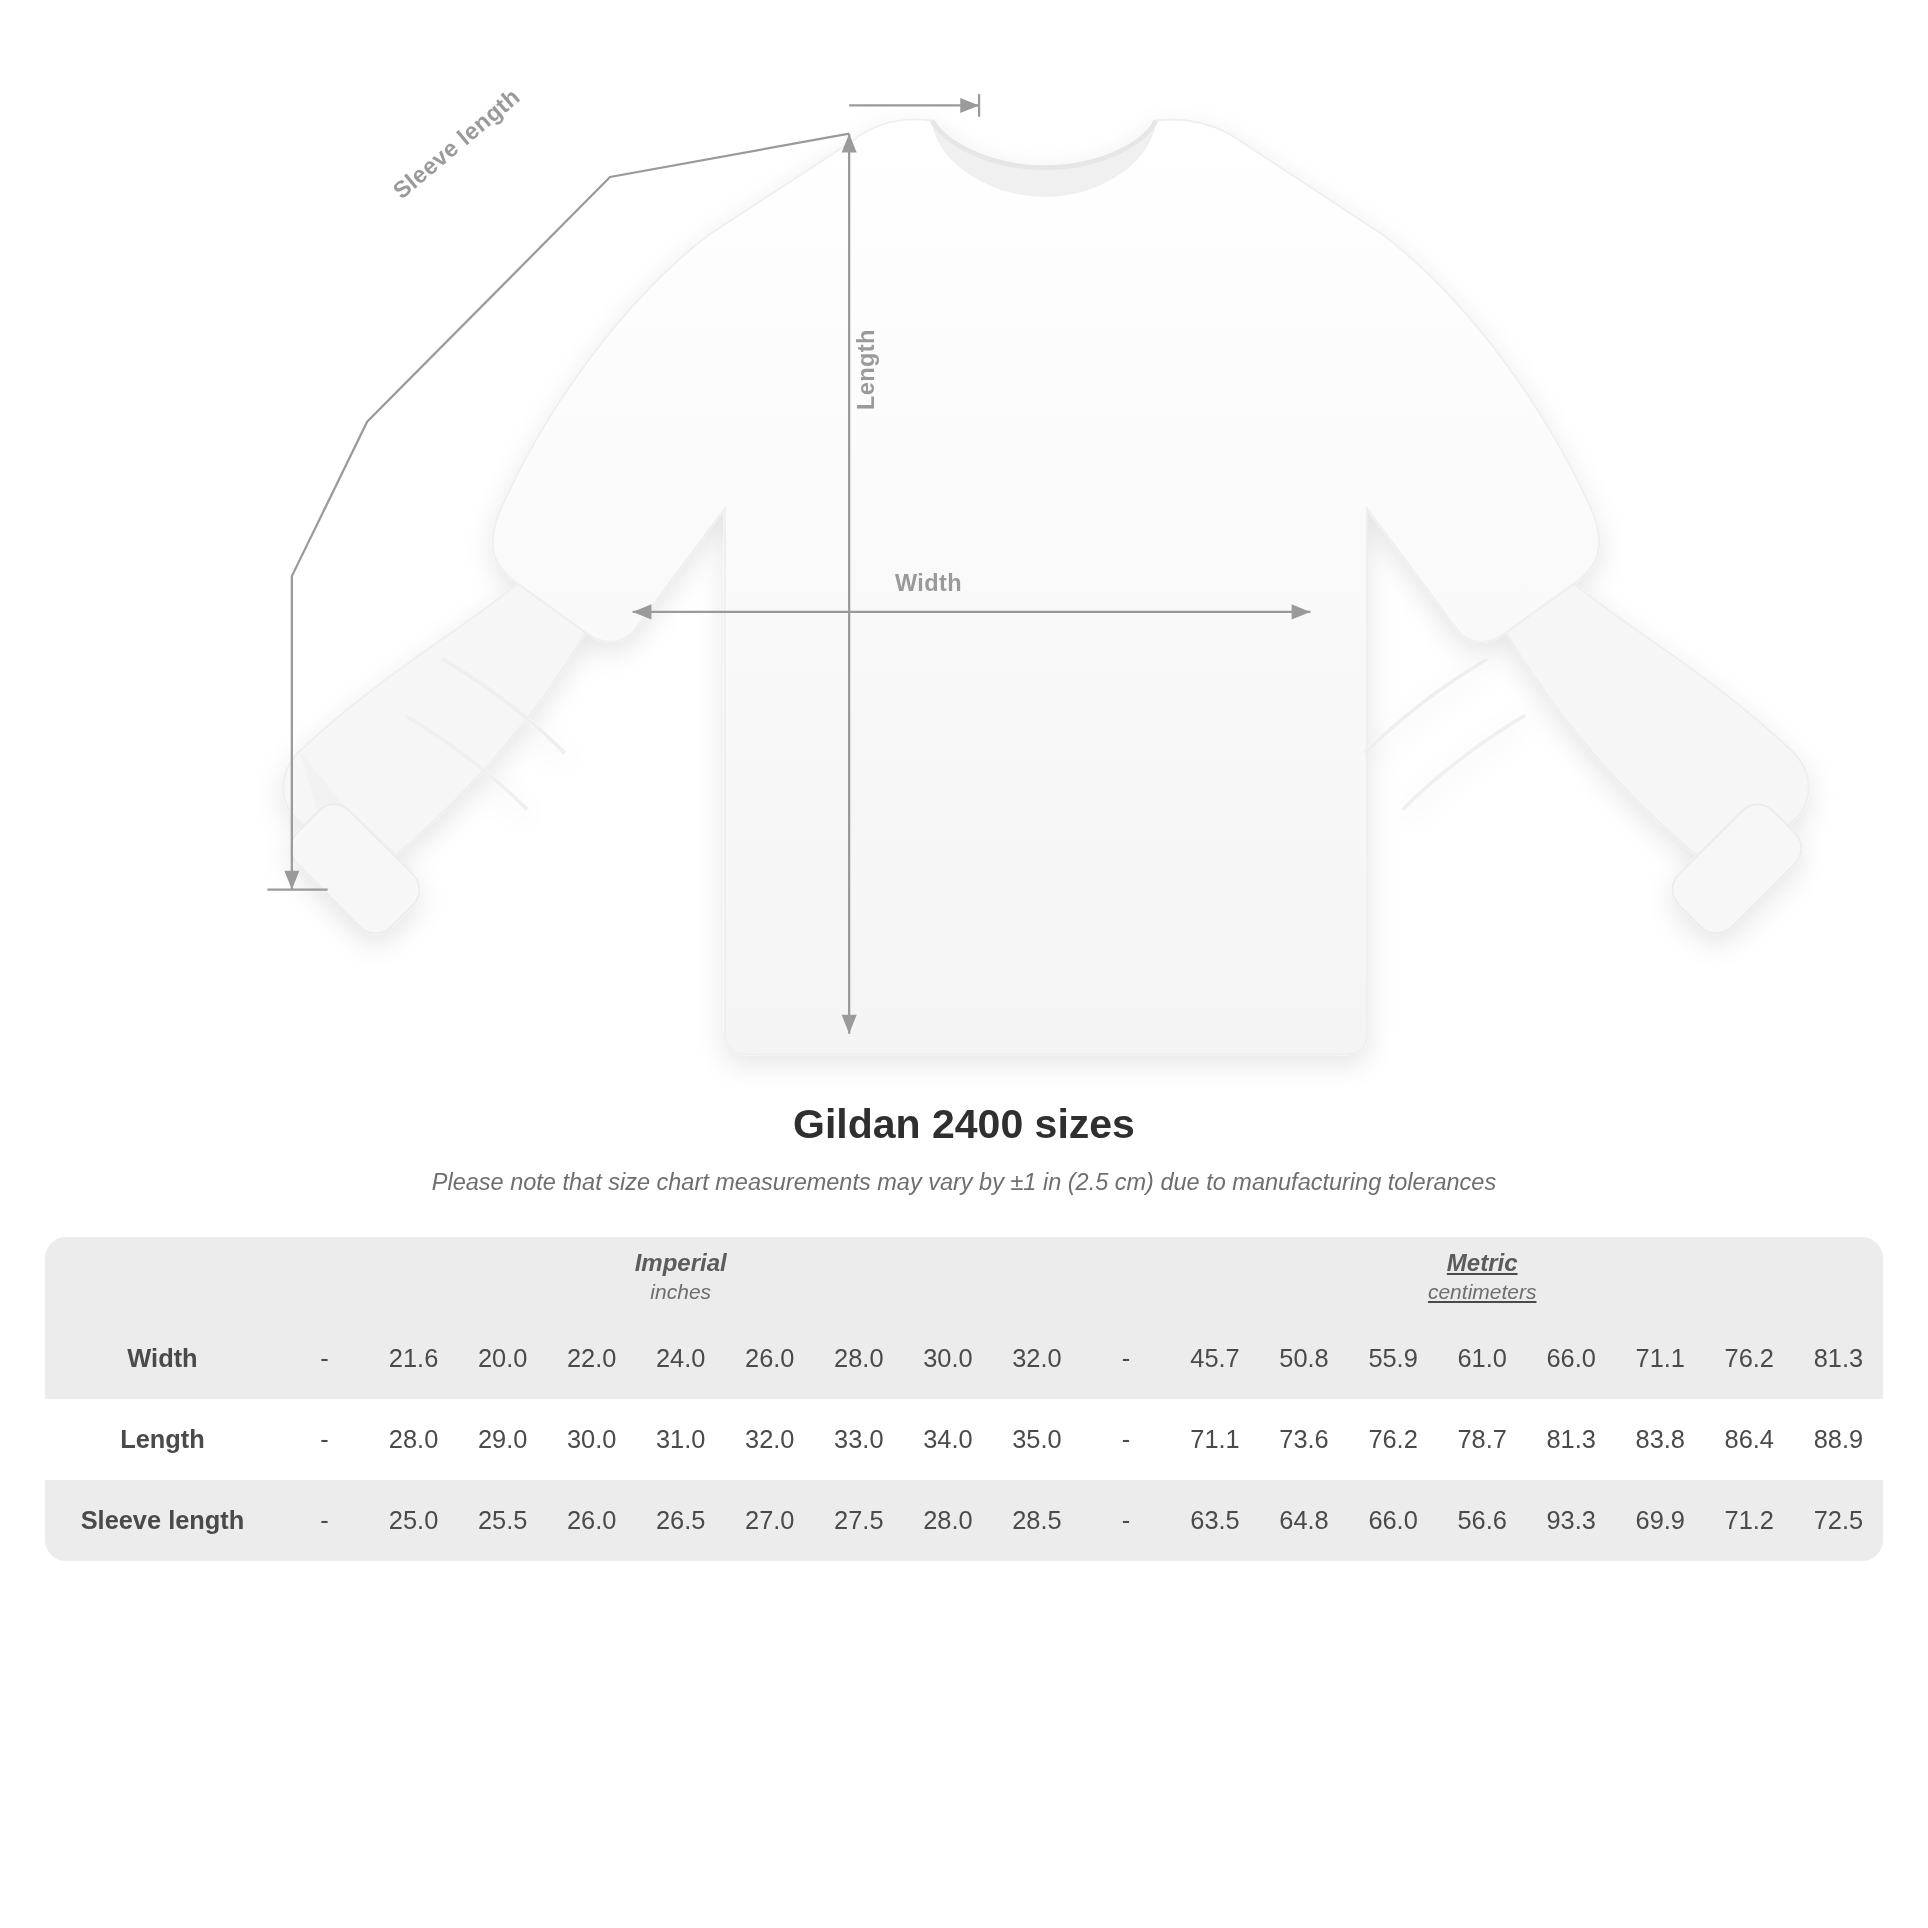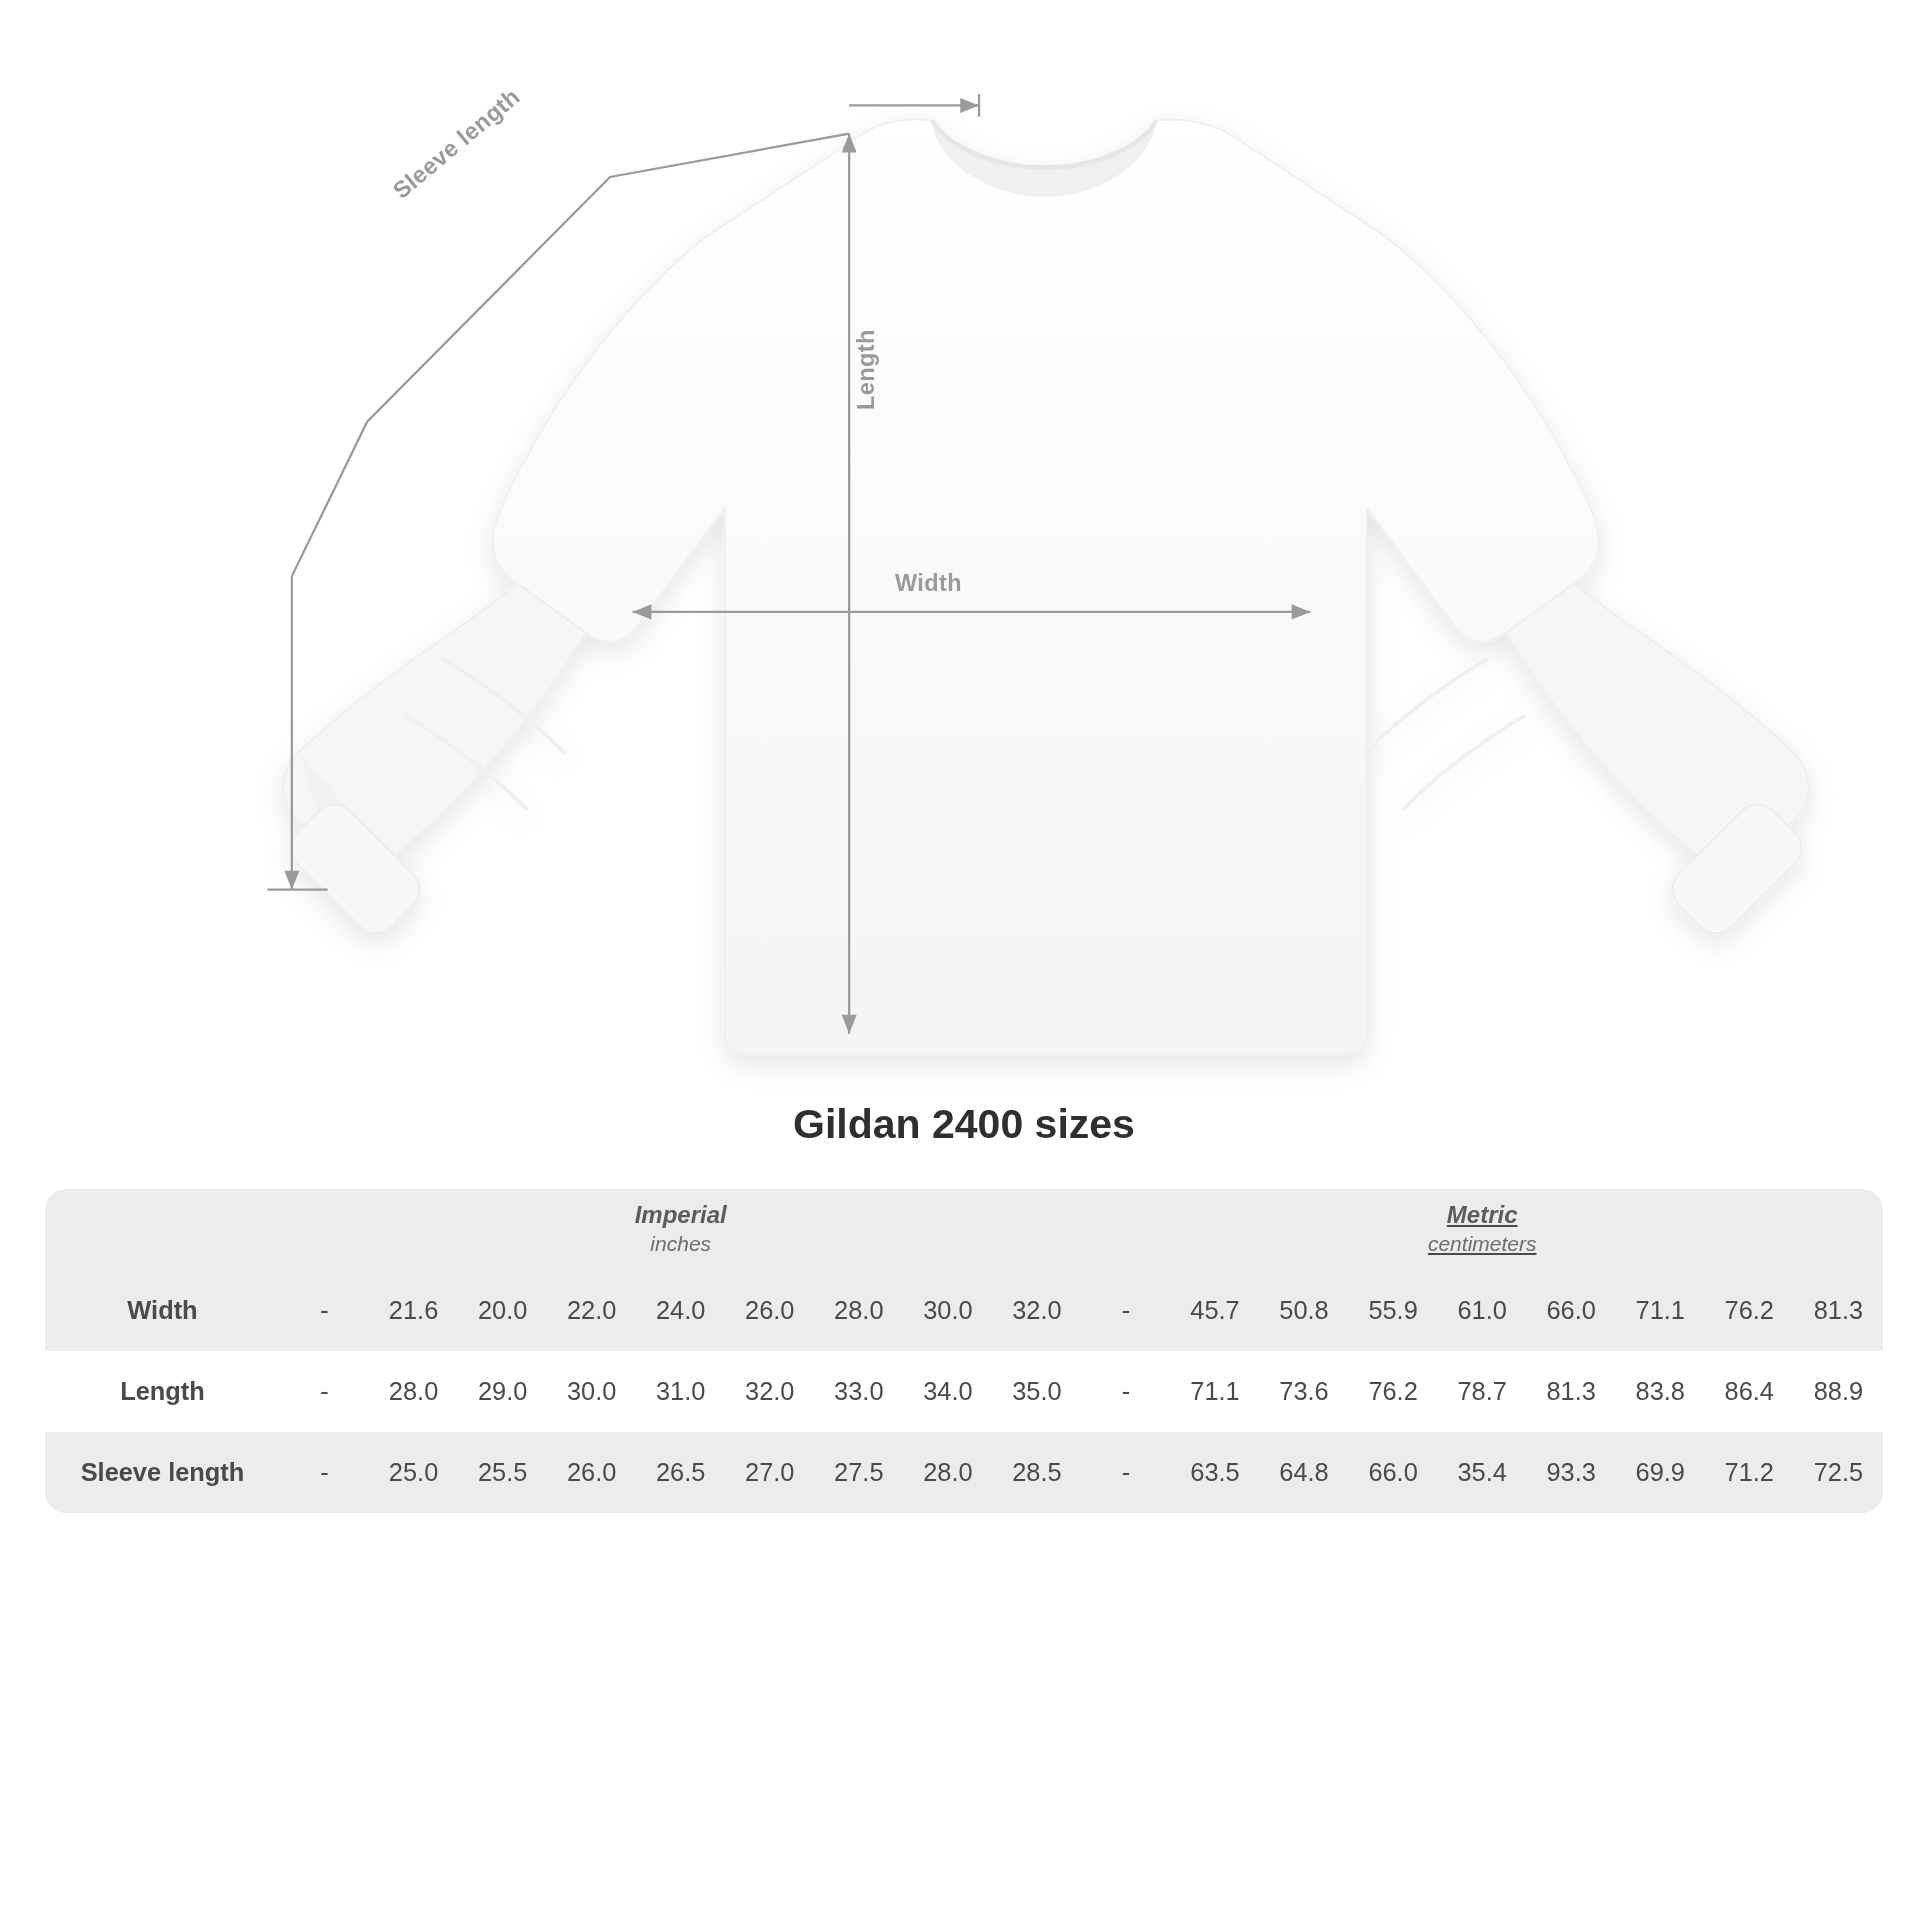--- a/index.html
+++ b/index.html
@@ -234,6 +234,7 @@
 
 <div class="title-block">
   <h1 class="chart-title">Gildan 2400 sizes</h1>
+  <p class="chart-subtitle">Please note that size chart measurements may vary by ±1 in (2.5 cm) due to manufacturing tolerances</p>
 </div>
 
 <div class="table-wrap">

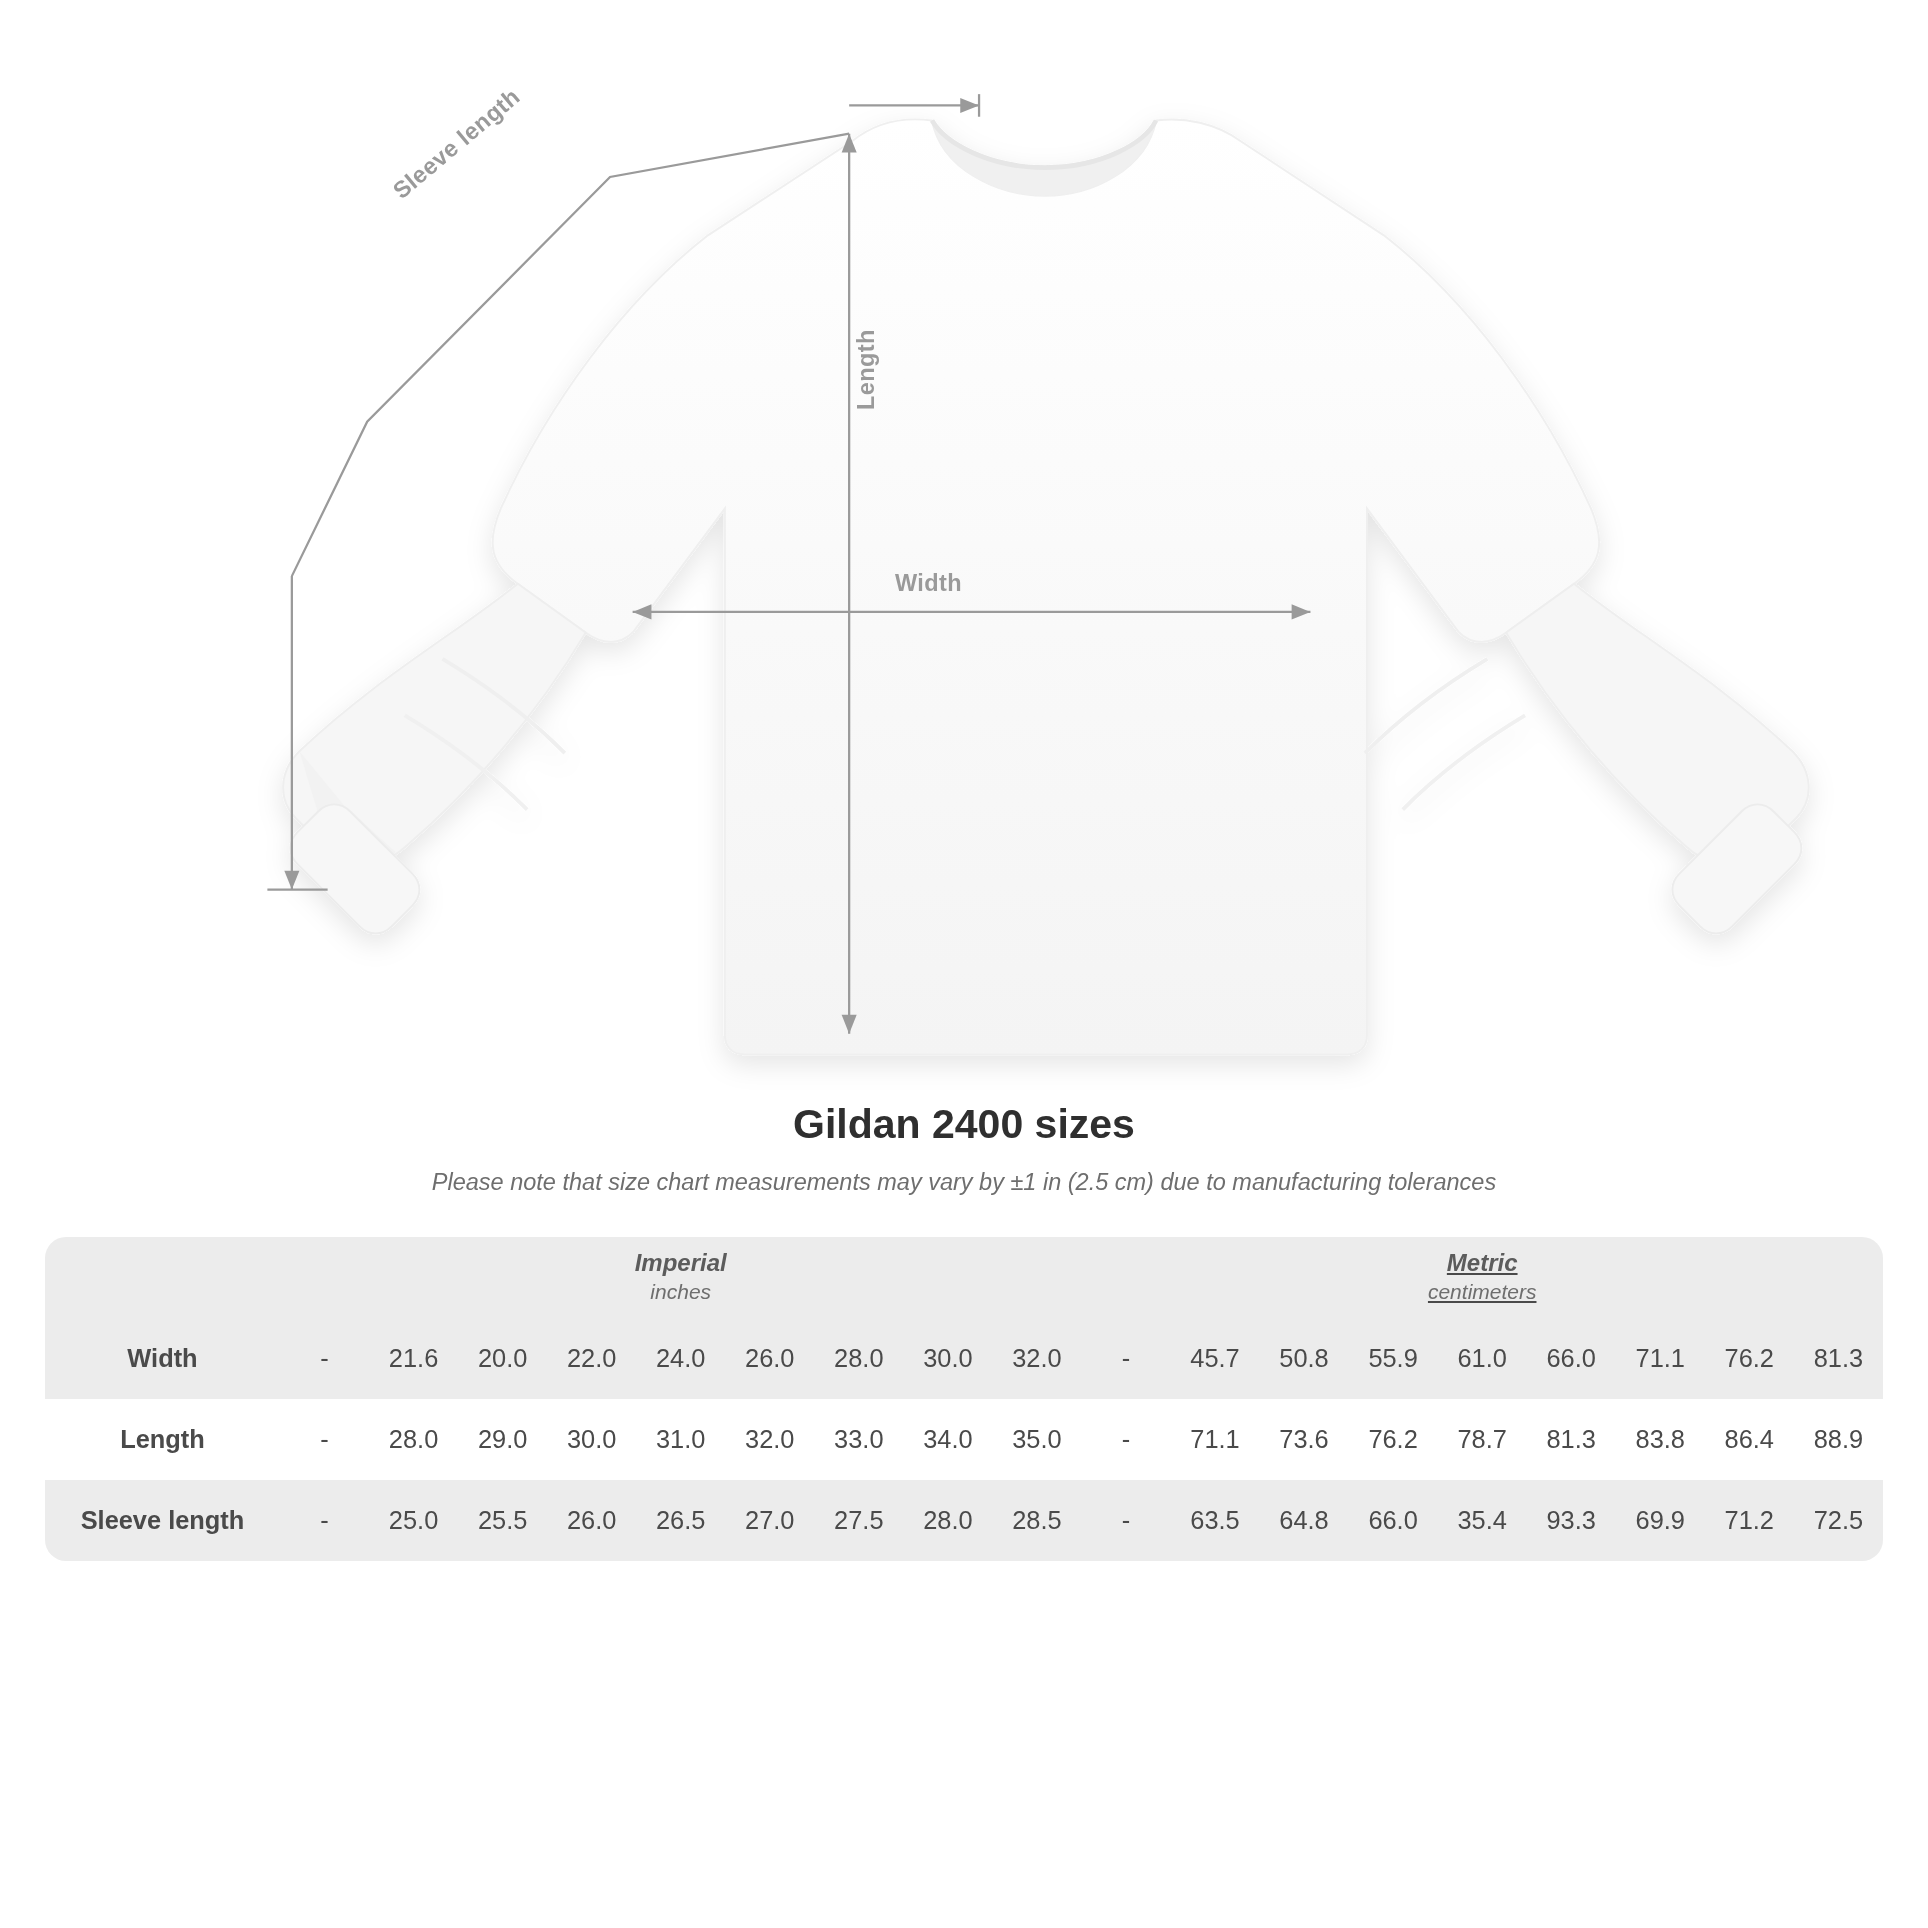--- a/index.html
+++ b/index.html
@@ -315,7 +315,7 @@
         <td>63.5</td>
         <td>64.8</td>
         <td>66.0</td>
-        <td>35.4</td>
+        <td>56.6</td>
         <td>93.3</td>
         <td>69.9</td>
         <td>71.2</td>

